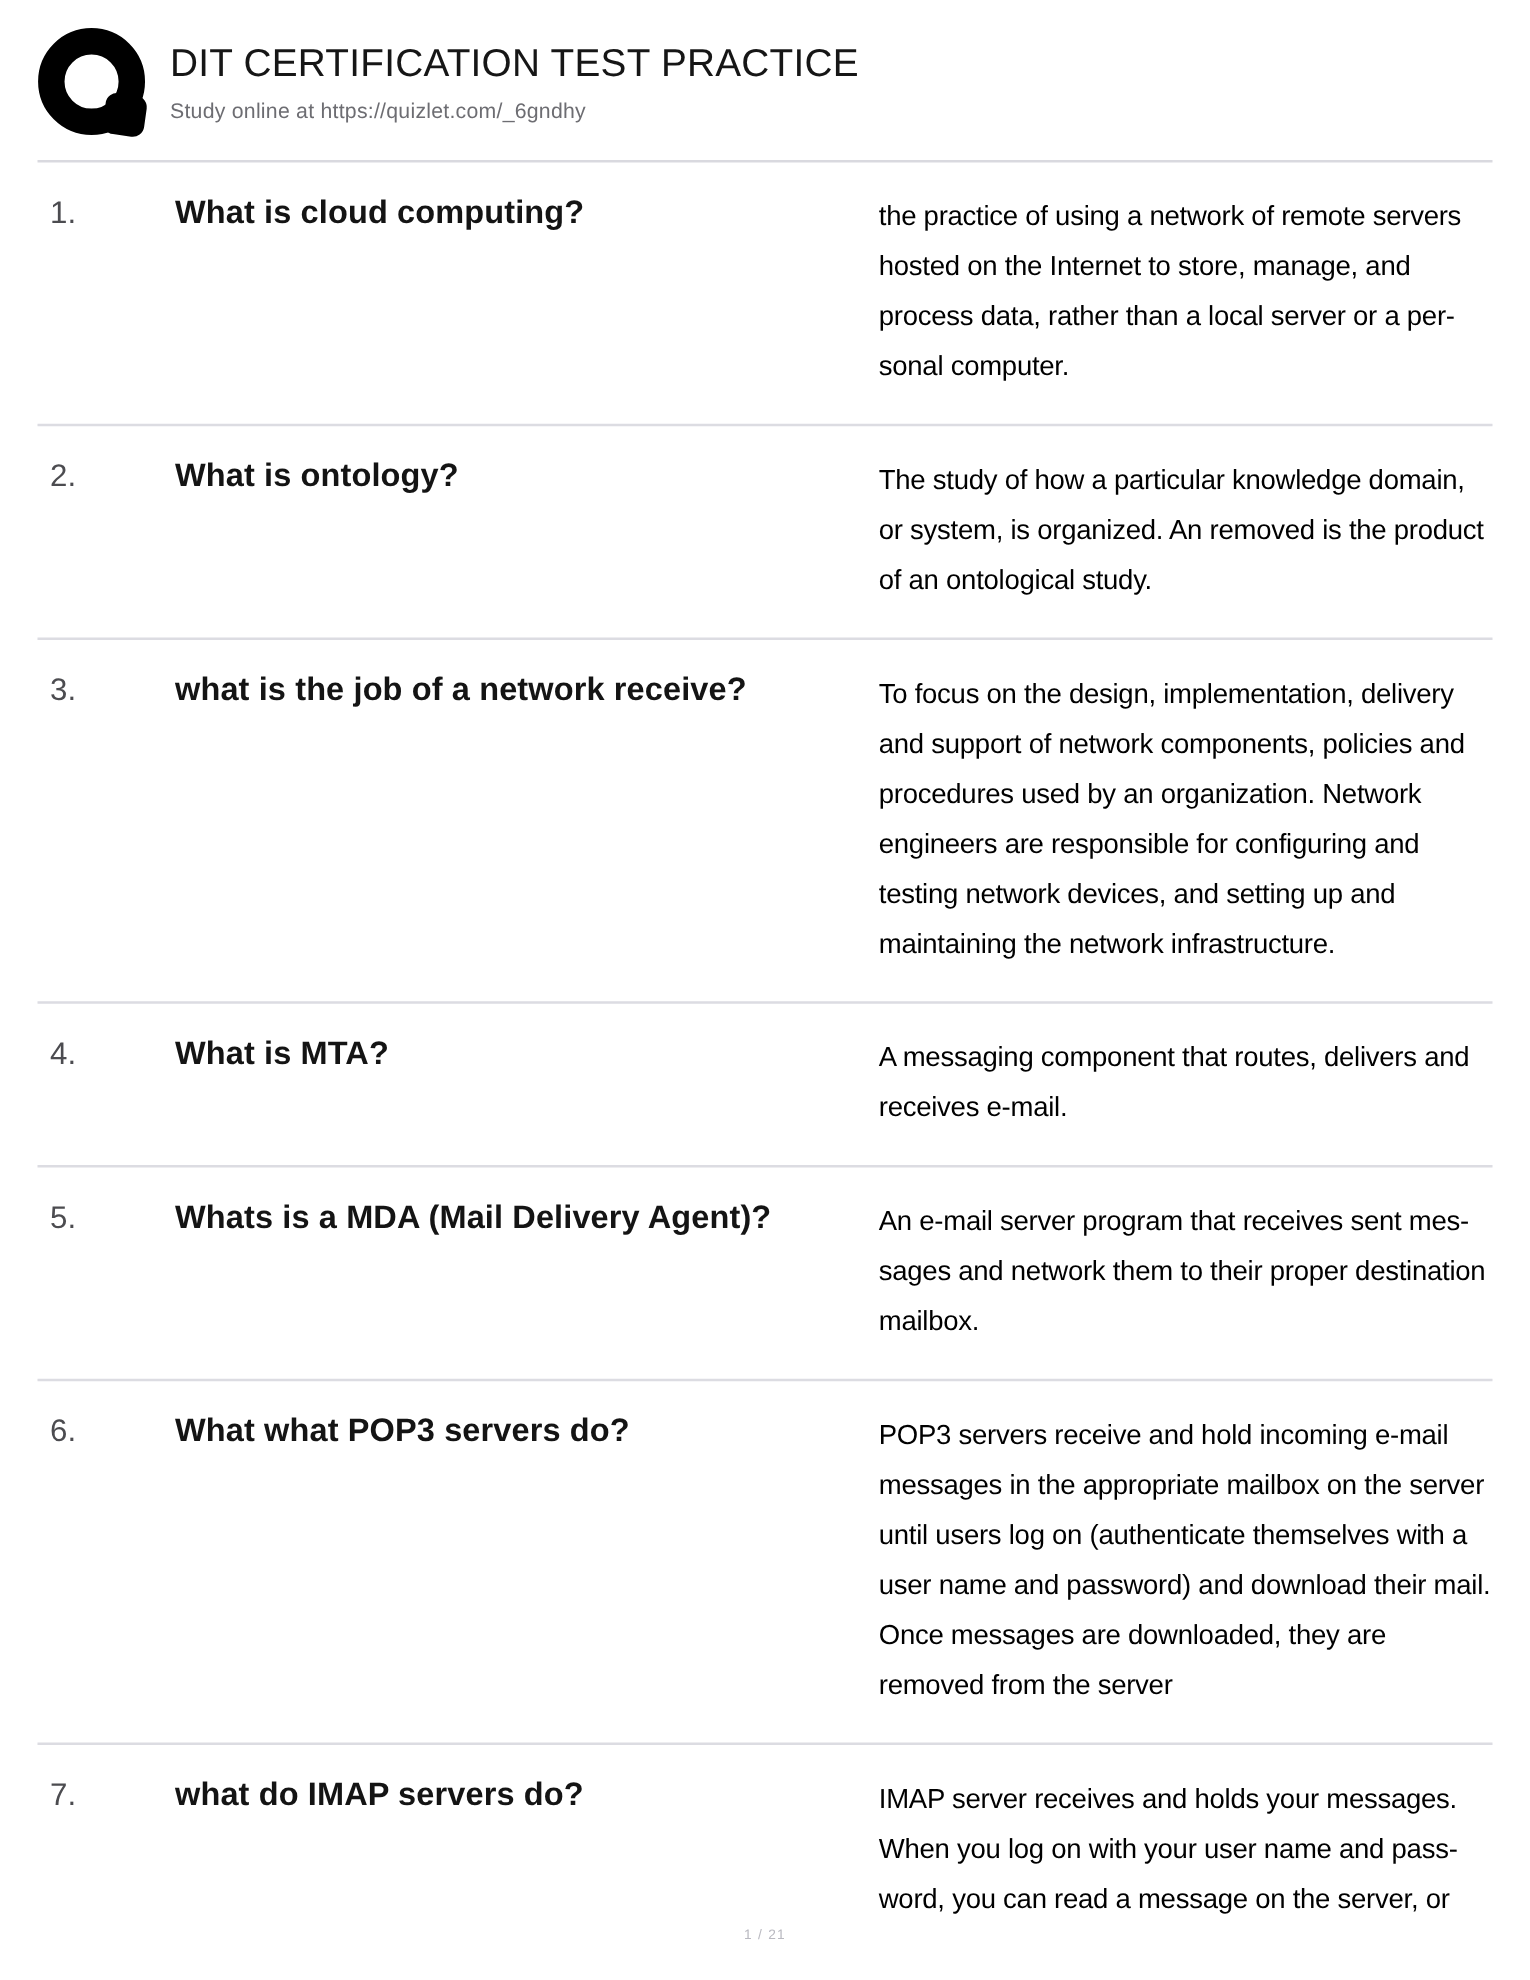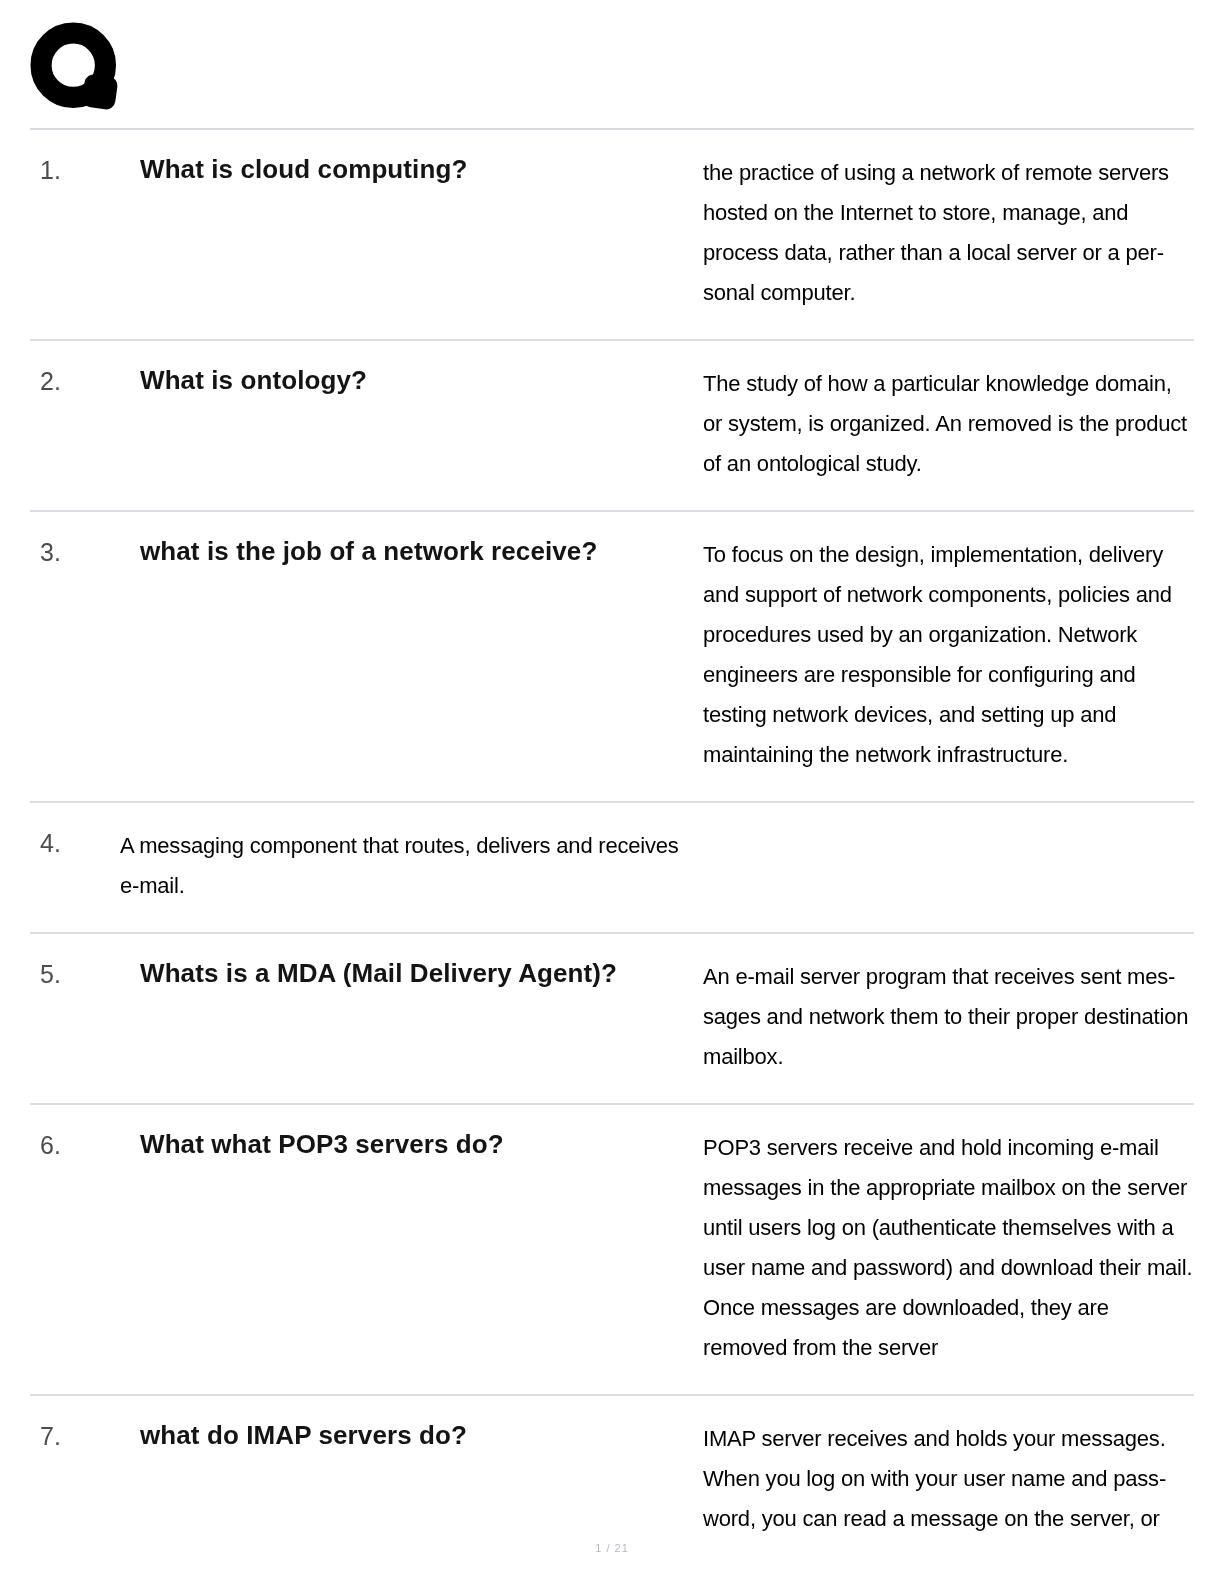--- a/index.html
+++ b/index.html
@@ -76,6 +76,10 @@
         <rect x="58" y="58" width="36" height="36" rx="10" transform="rotate(8 76 76)" fill="#000000"></rect>
       </svg>
     </div>
+    <div class="header-text">
+      <div class="title">DIT CERTIFICATION TEST PRACTICE</div>
+      <div class="subtitle">Study online at https://quizlet.com/_6gndhy</div>
+    </div>
   </div>
 
   <div class="row">

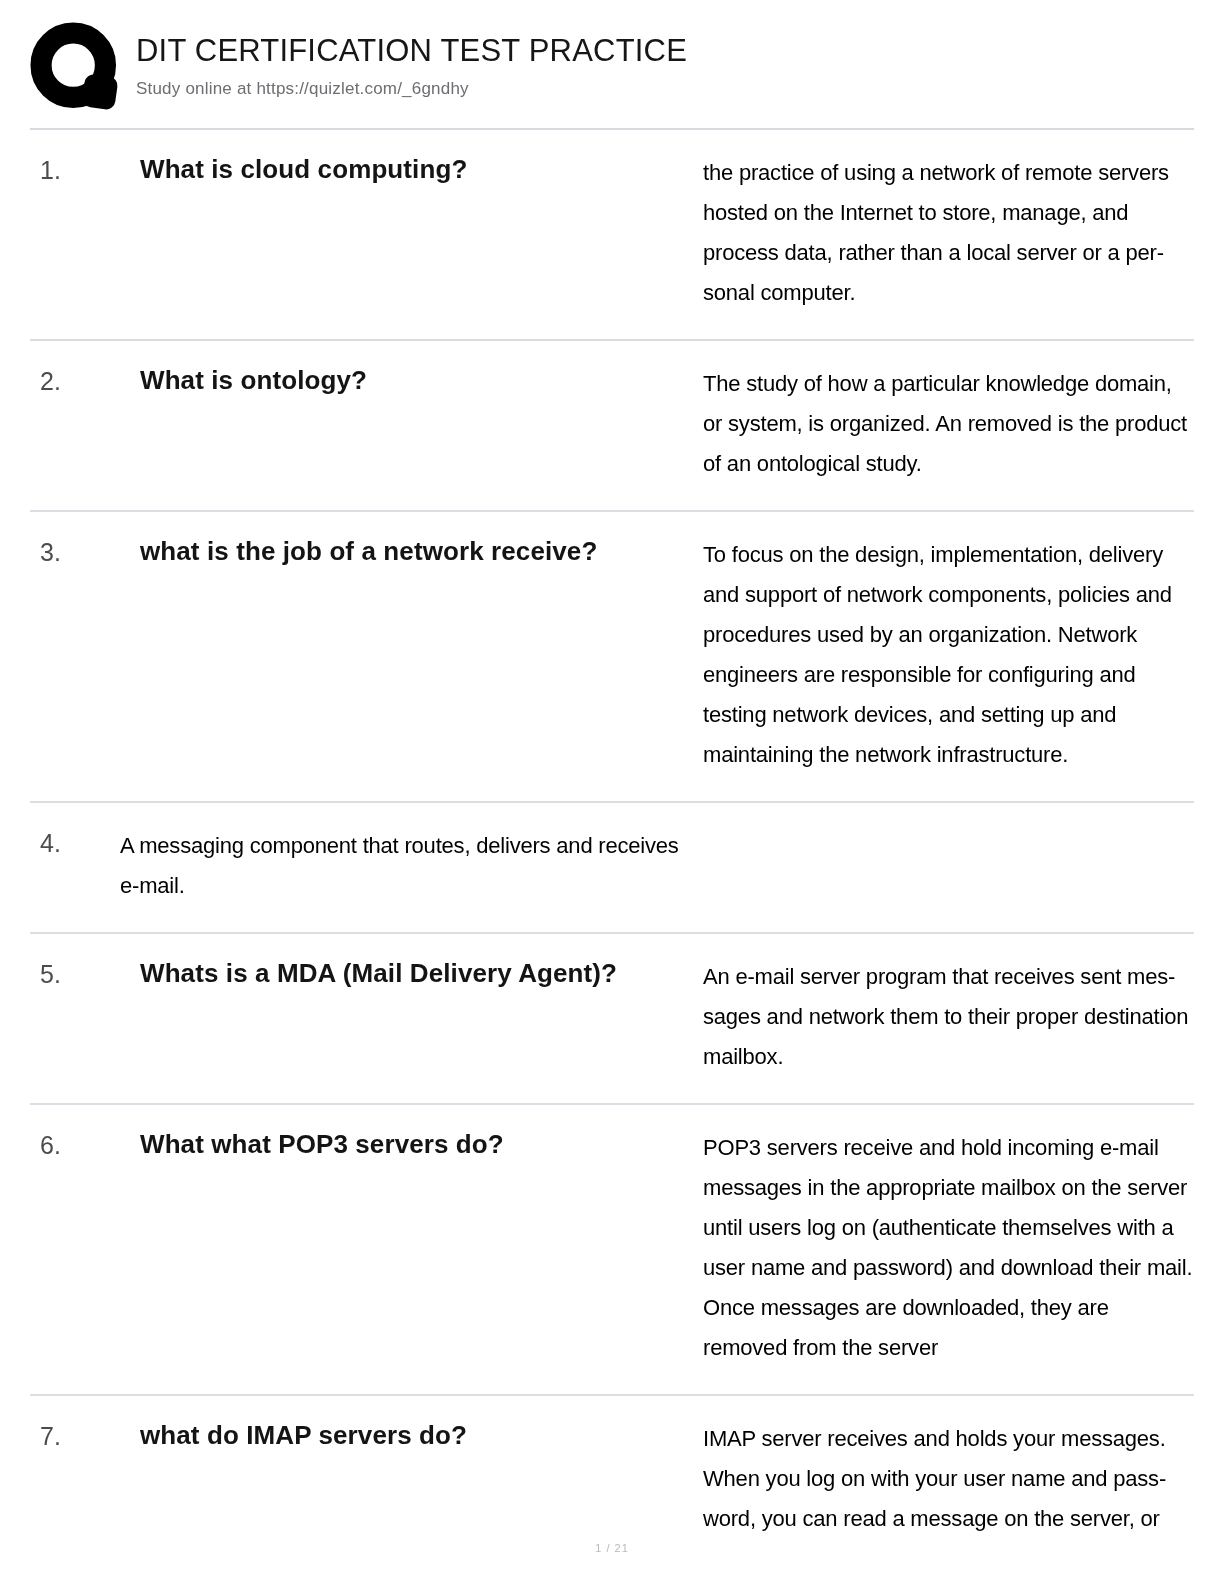--- a/index.html
+++ b/index.html
@@ -102,6 +102,7 @@
 
   <div class="row">
     <div class="num">4.</div>
+    <div class="question">What is MTA?</div>
     <div class="answer">A messaging component that routes, delivers and receives e-mail.</div>
   </div>
 

